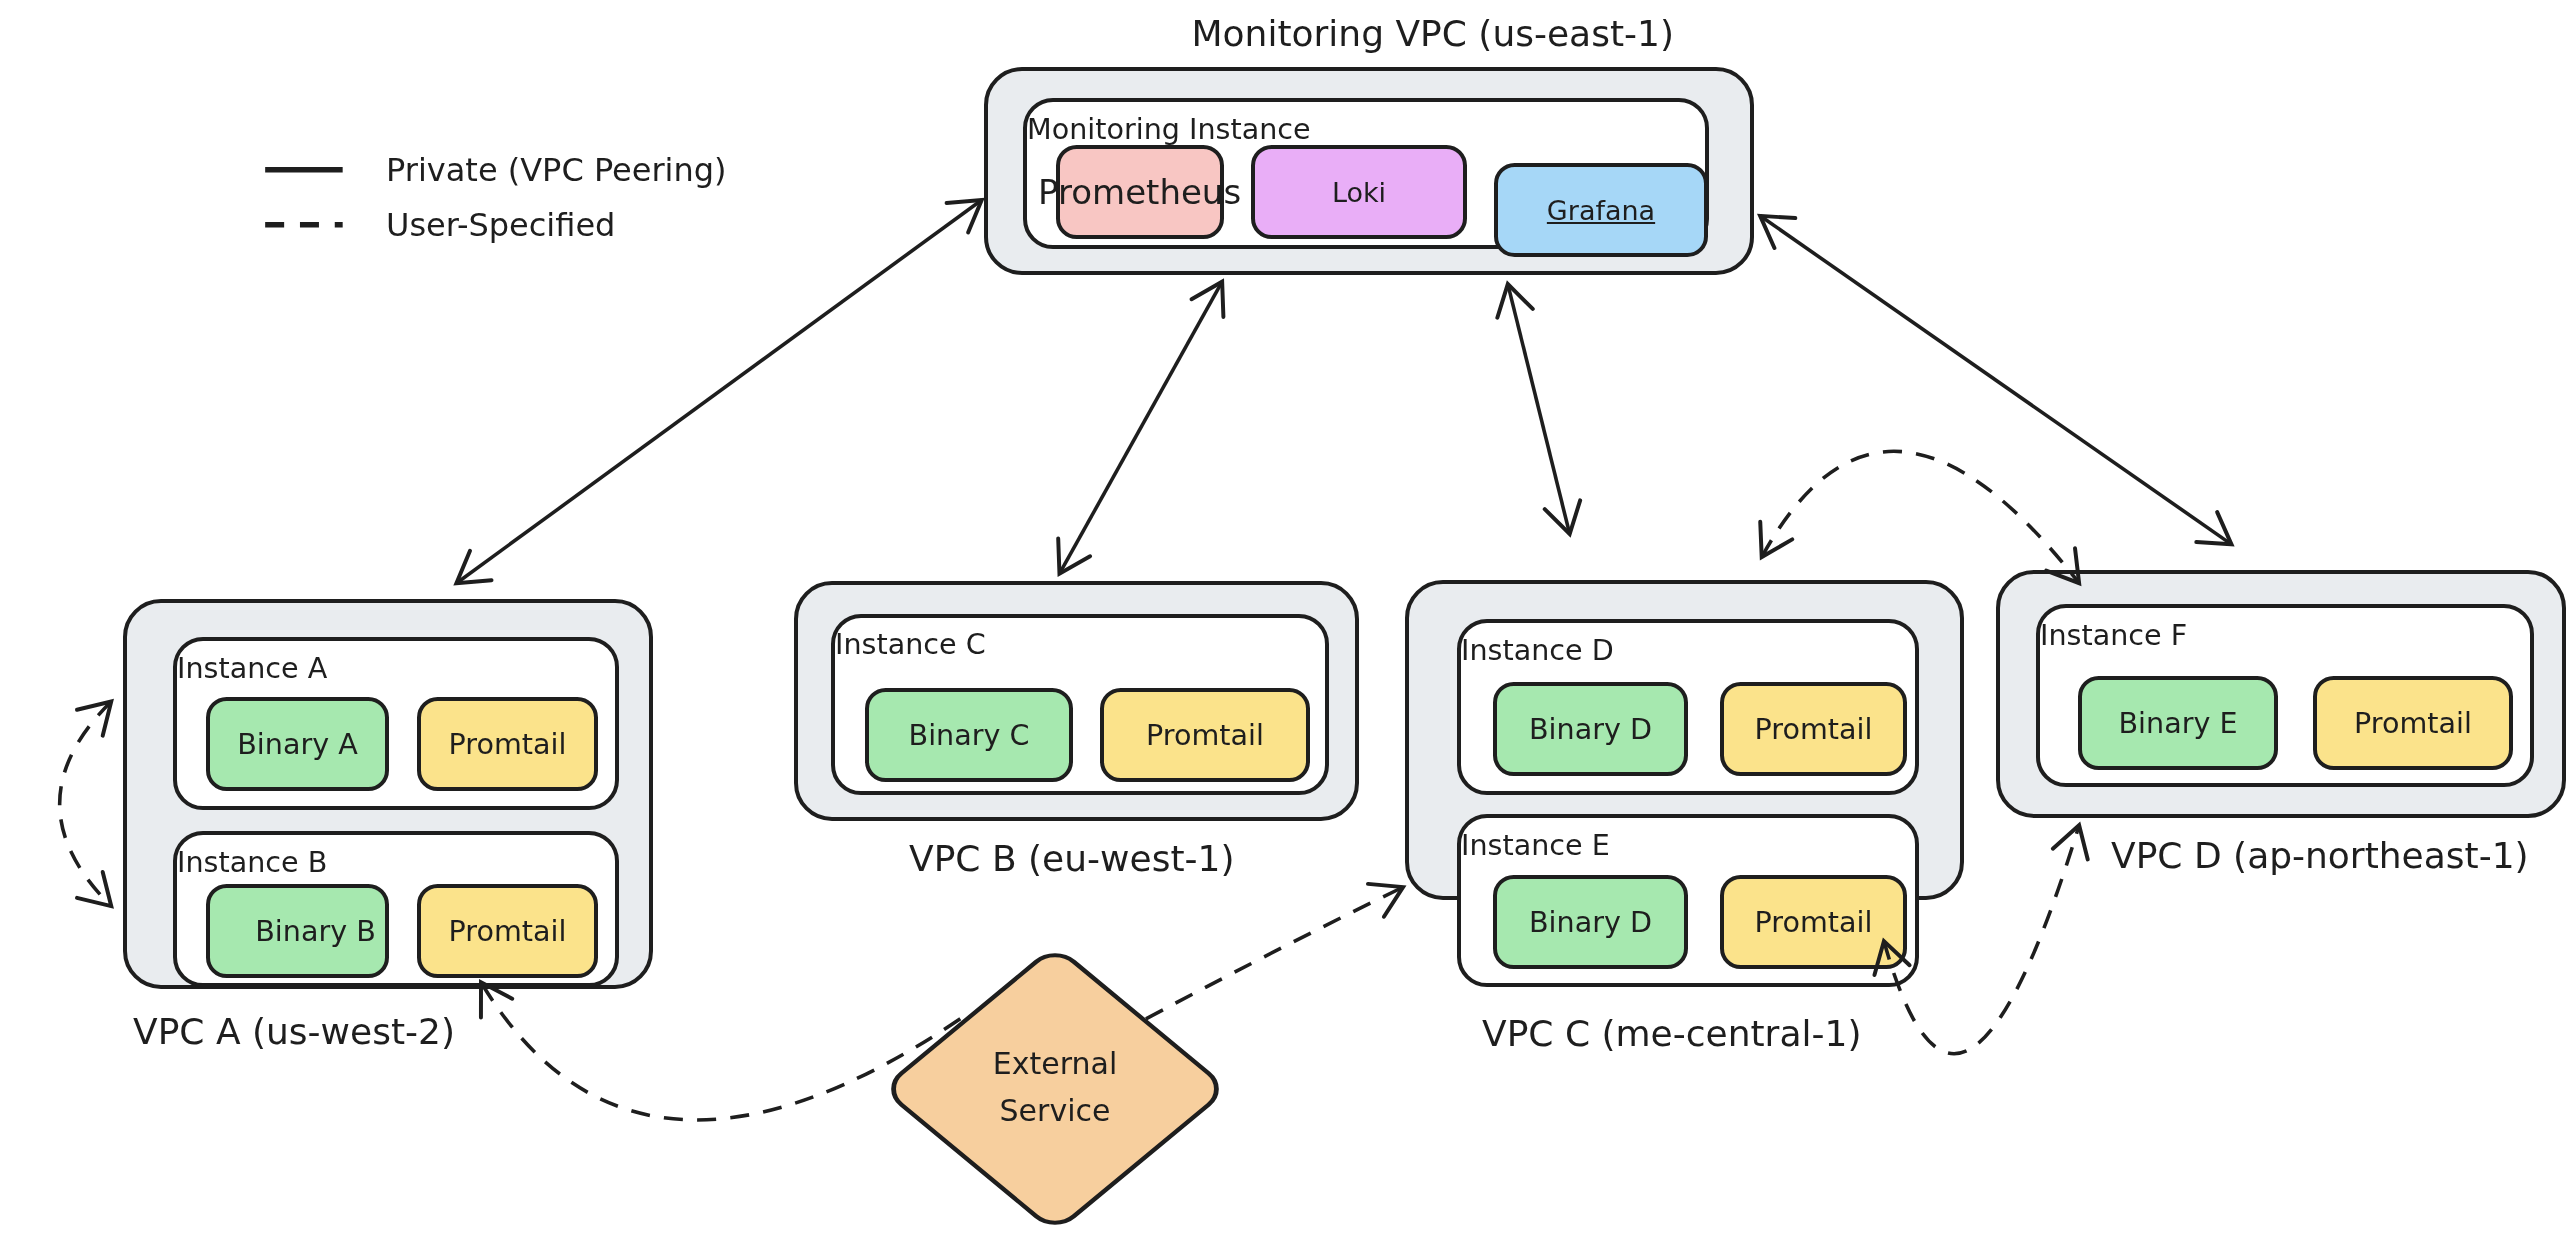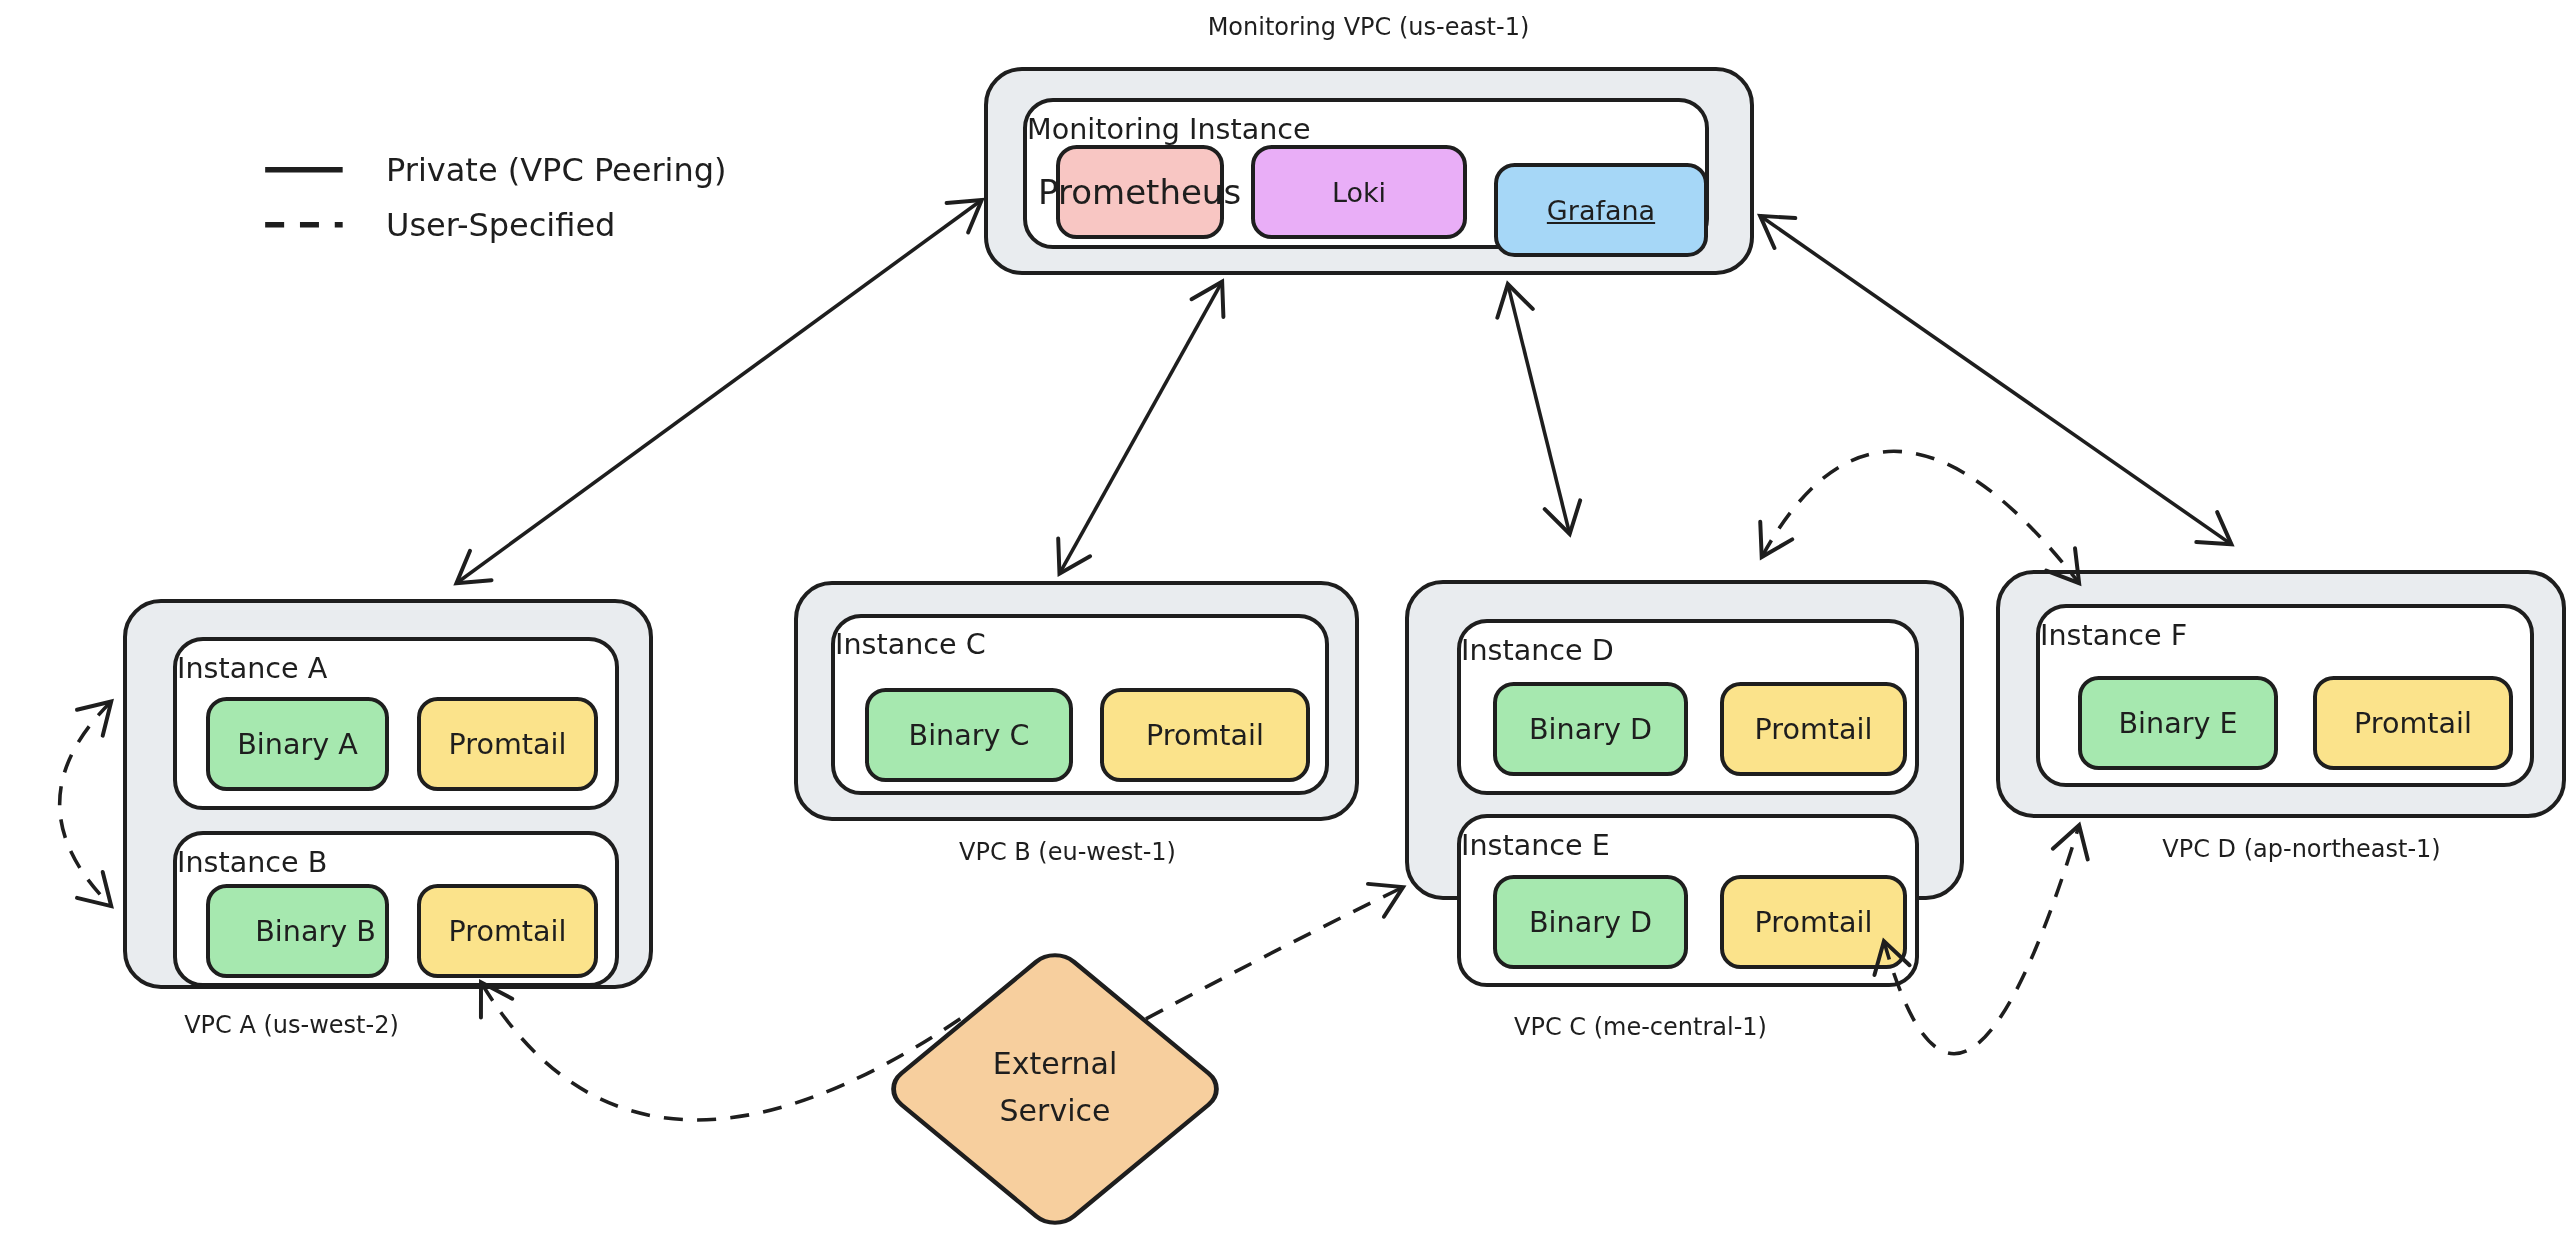--- a/index.html
+++ b/index.html
@@ -16,7 +16,7 @@
   .prometheus{background:#f8c6c3;font-size:34px;}
   .loki{background:#e9aef7;font-size:27px;}
   .grafana{background:#a6d7f7;font-size:27px;}
-  .free-label{position:absolute;text-align:center;font-size:24px;z-index:4;white-space:nowrap;}
+  .free-label{position:absolute;text-align:right;font-size:36px;z-index:4;white-space:nowrap;}
   .legend-row{position:absolute;display:flex;align-items:center;gap:37px;font-size:32px;z-index:4;}
   .ext-diamond{position:absolute;left:952px;top:986px;width:206px;height:206px;background:#f7cf9e;
                border:4.8px solid #1e1e1e;border-radius:24px;transform:scale(1.207,1) rotate(45deg);z-index:2;box-sizing:border-box;}

